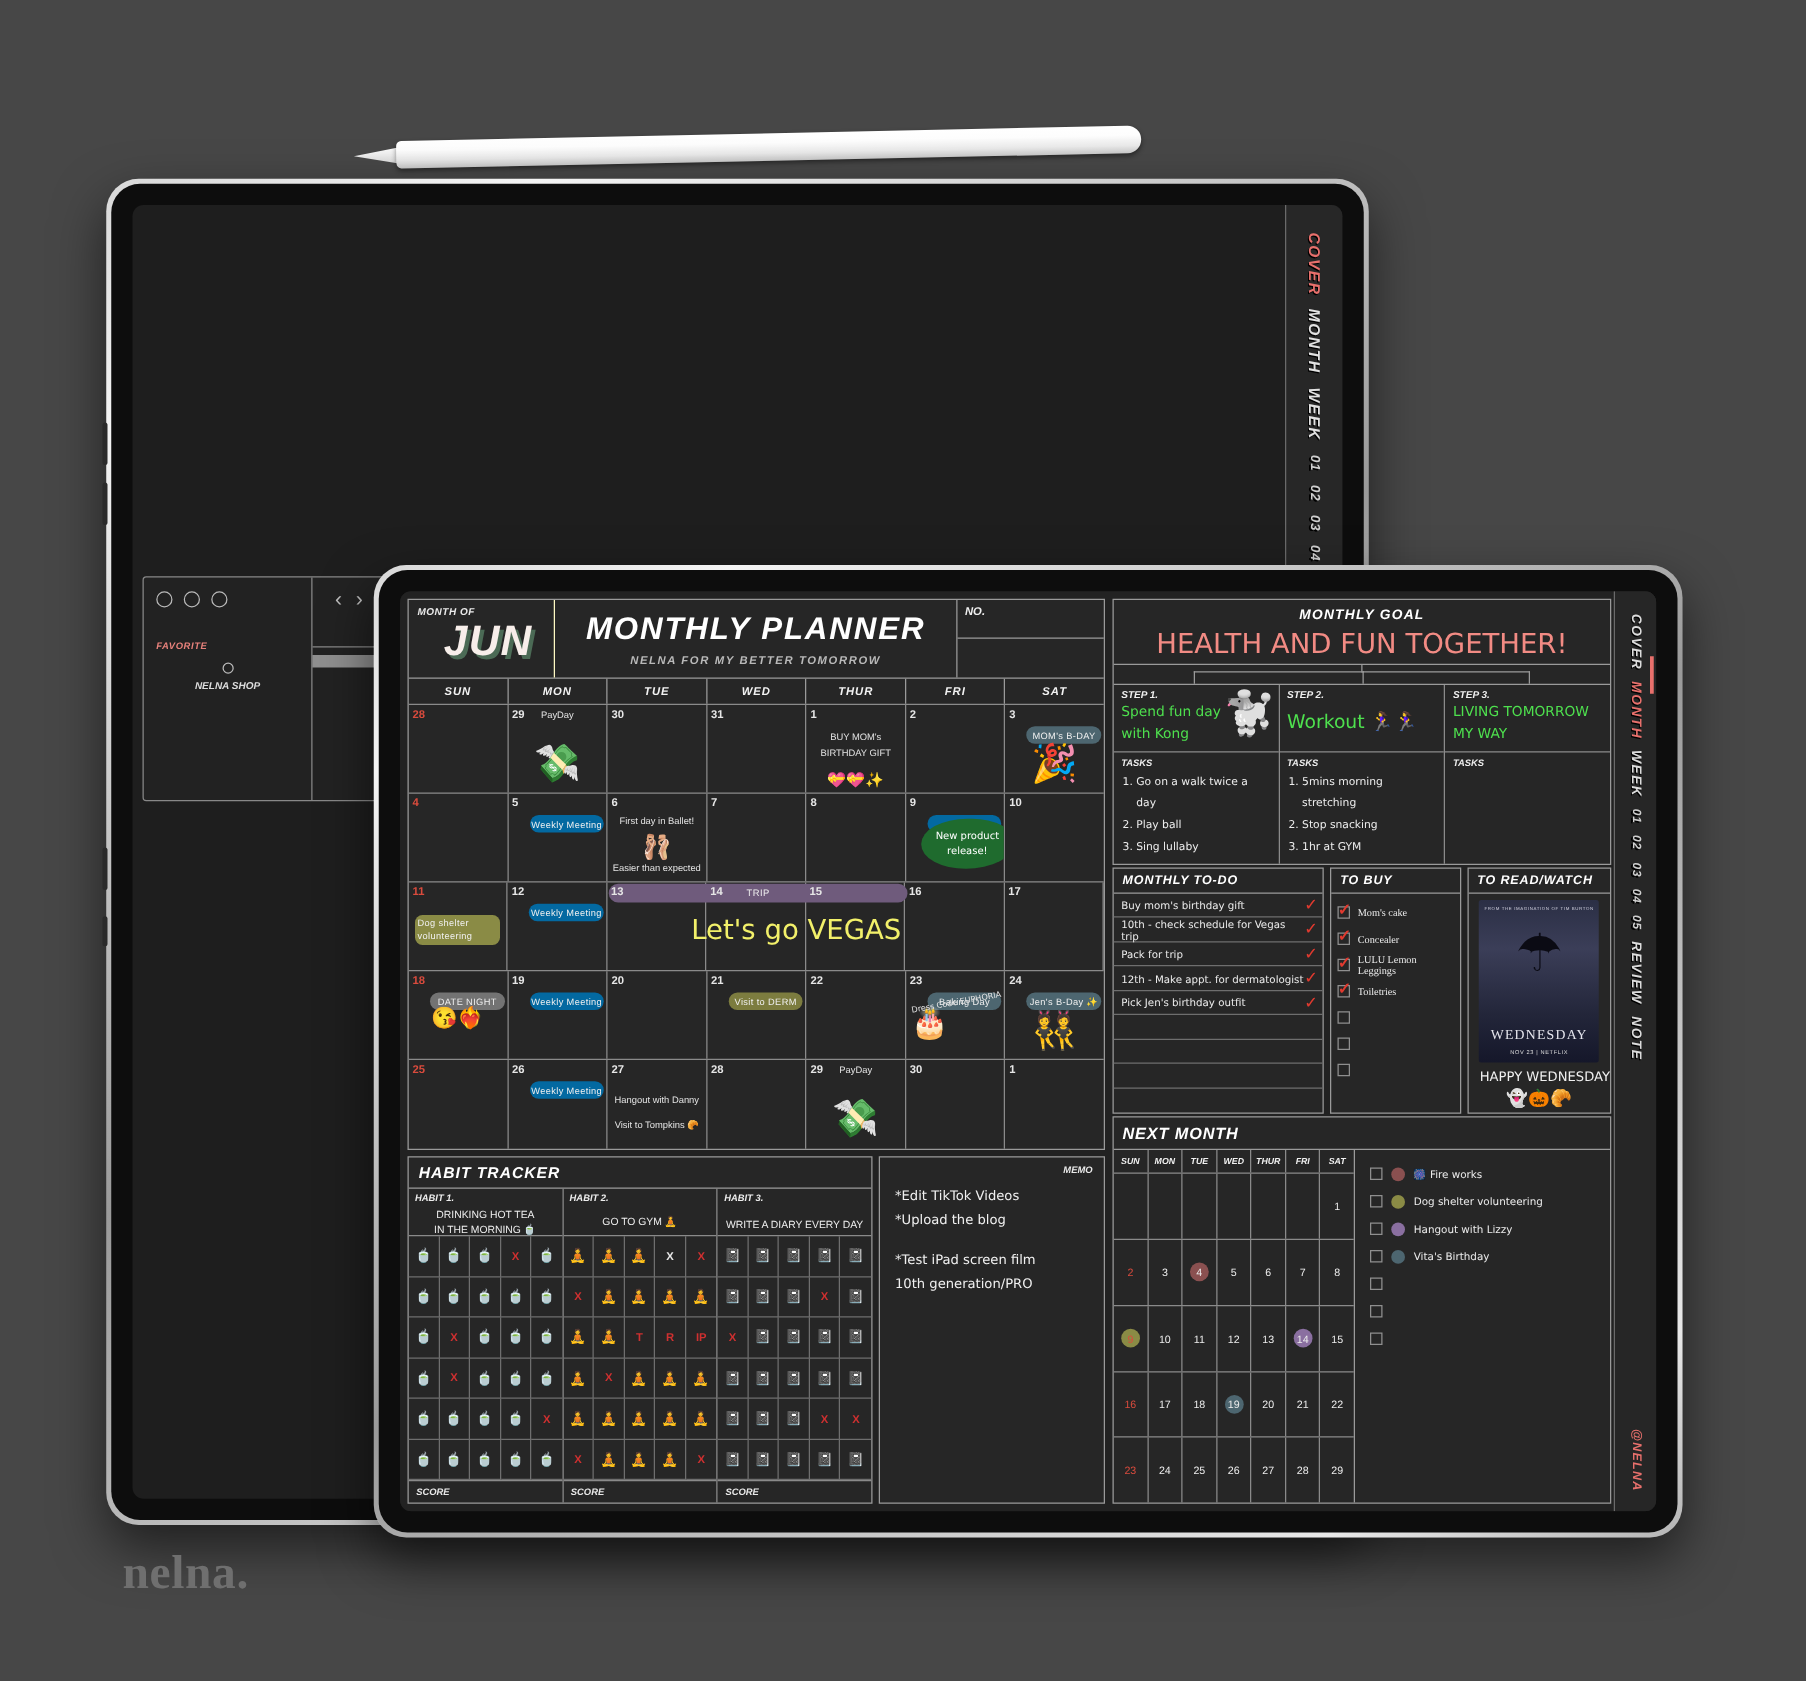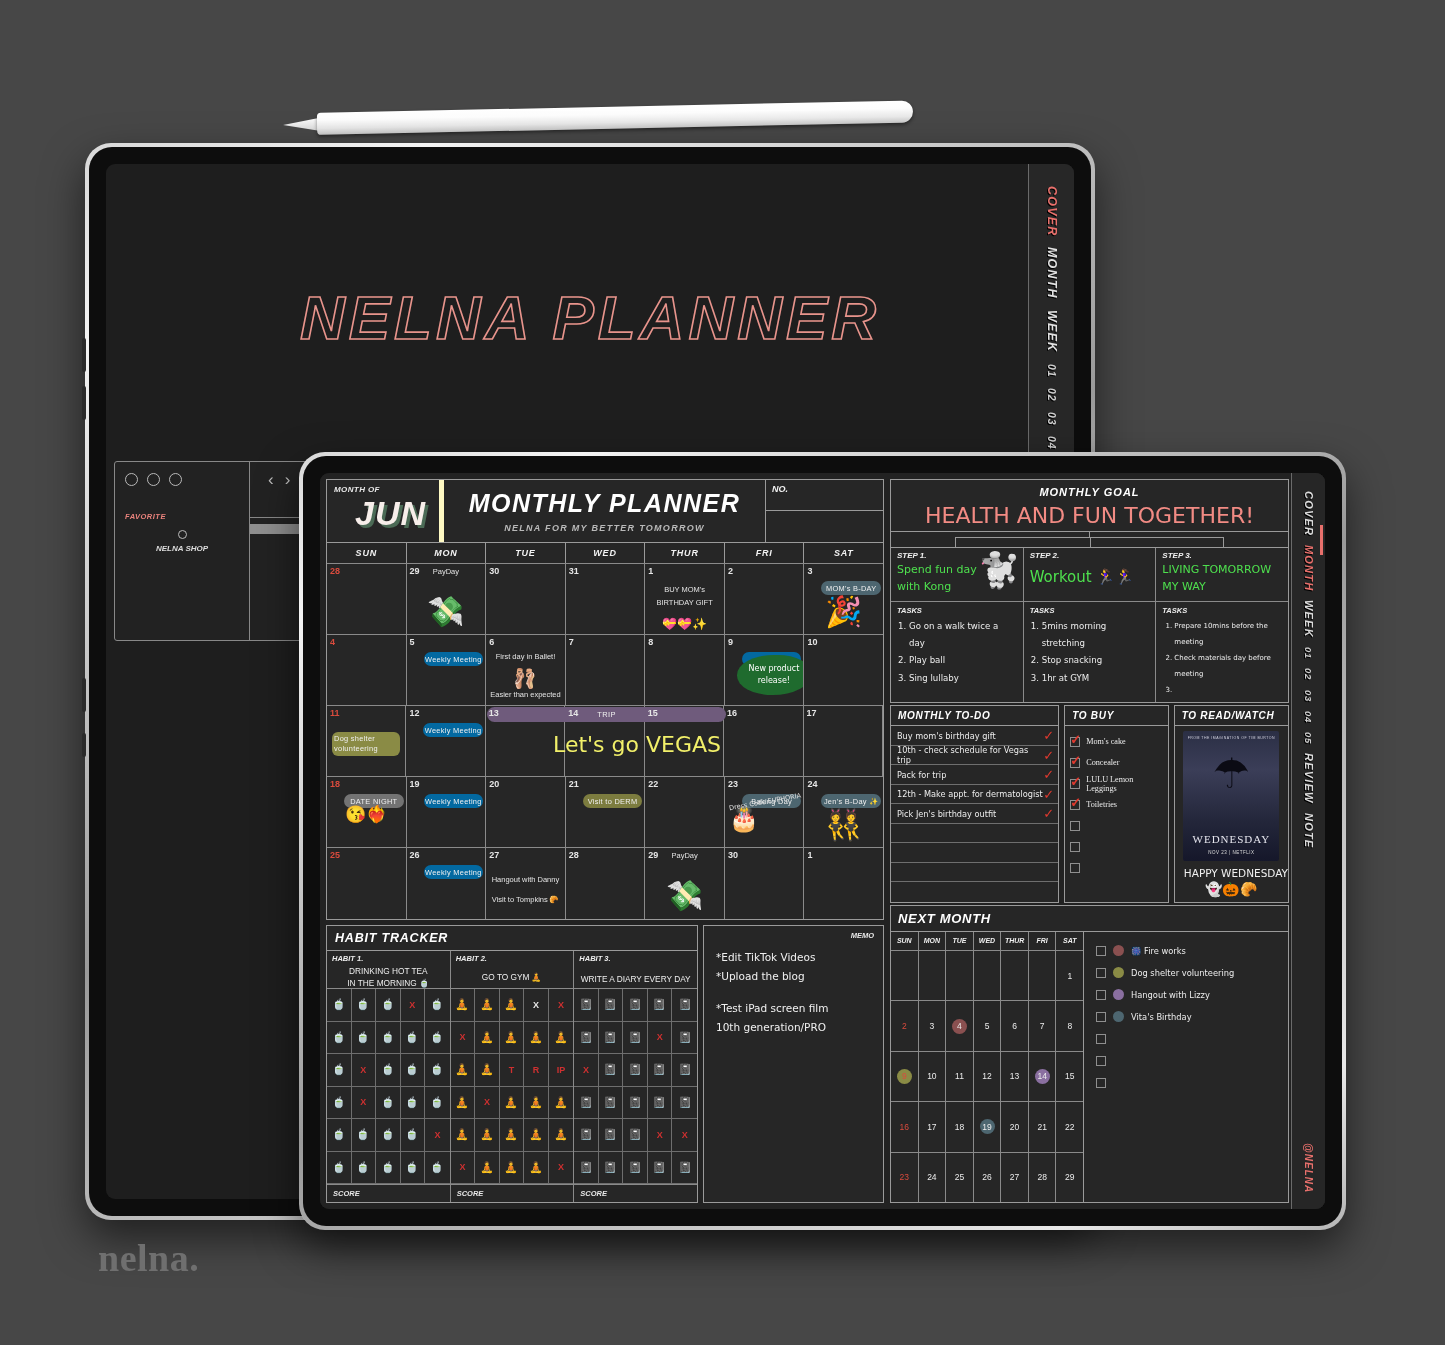--- a/index.html
+++ b/index.html
@@ -310,7 +310,6 @@
   <div class="bezel">
     <div class="screen">
 
-      <div class="cover-title">NELNA PLANNER</div>
 
       <div class="mini-win">
         <div class="mini-left">

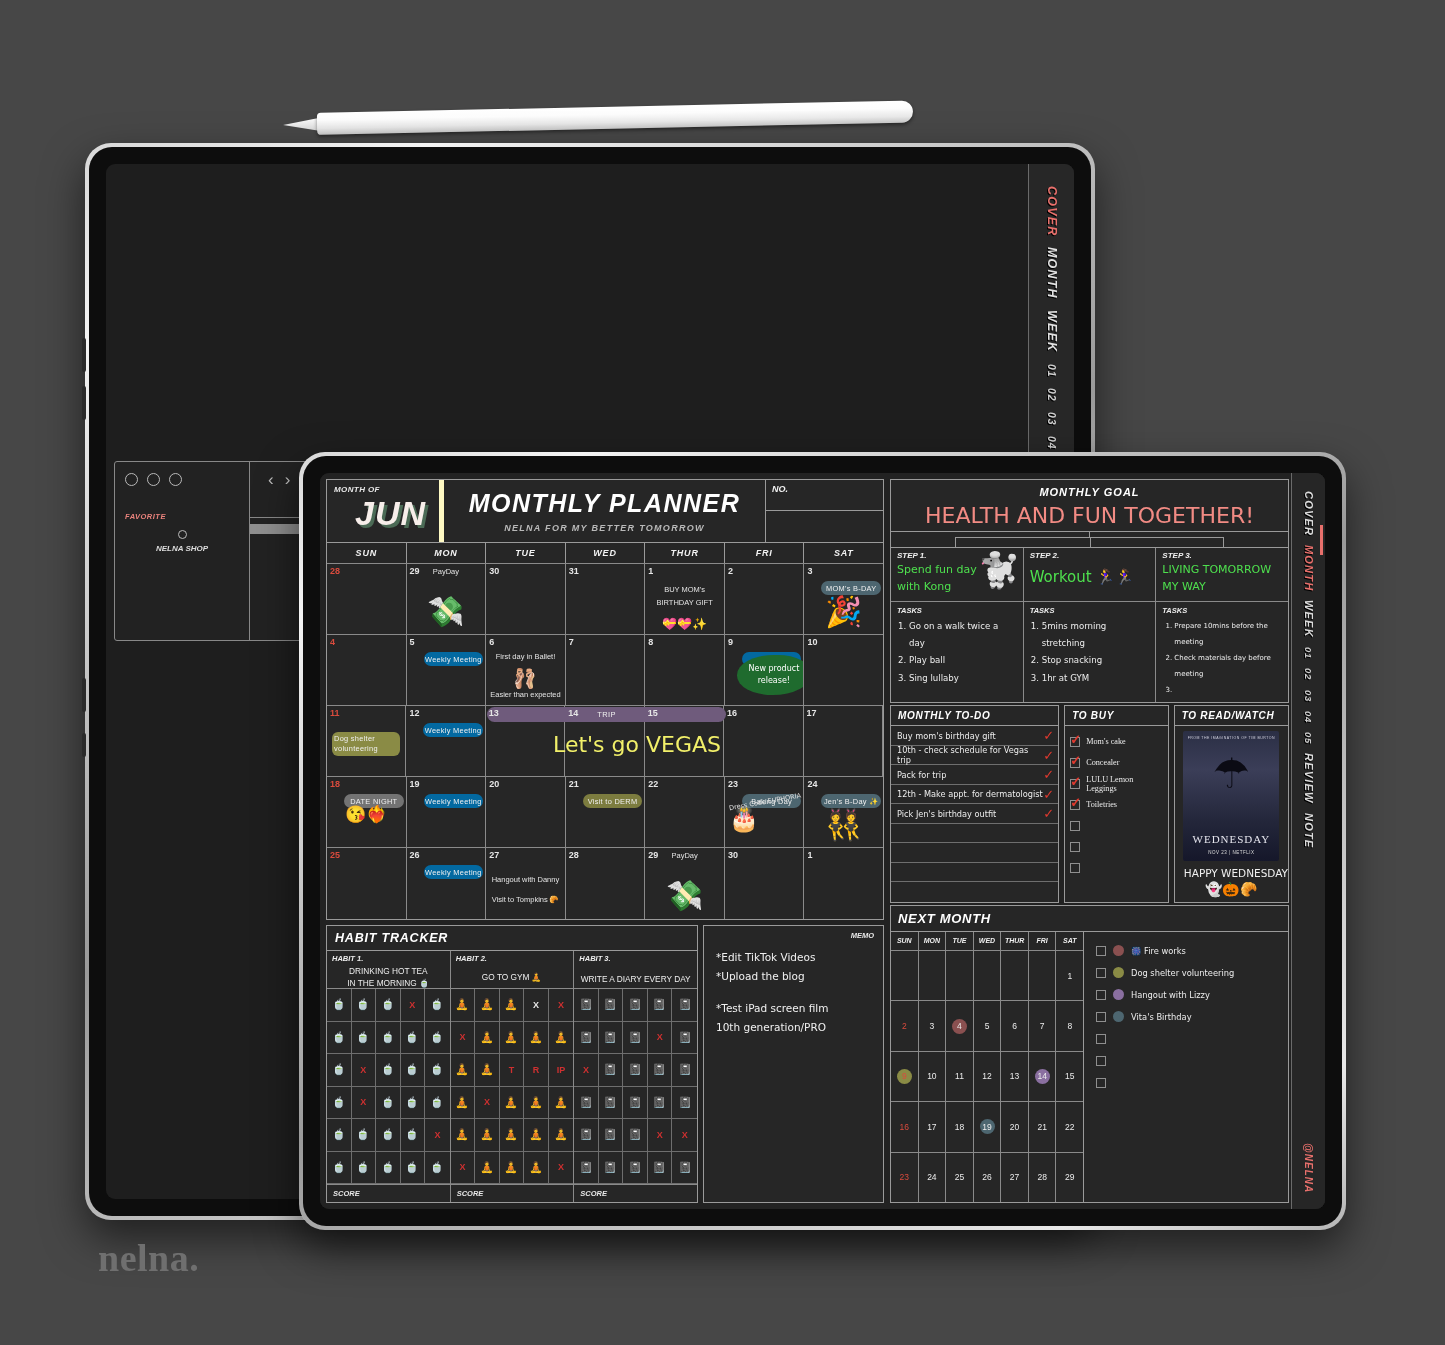--- a/index.html
+++ b/index.html
@@ -122,7 +122,7 @@
 
   
   .hdr { display:flex; height:62px; }
-  .hdr .monthof { width:117px; border-right:5px solid #fef9c3; padding:5px 7px; position:relative;}
+  .hdr .monthof { width:117px; border-right:1px solid #fef9c3; padding:5px 7px; position:relative;}
   .lbl-monthof { font-size:8px; font-weight:bold; font-style:italic; color:#e9e9e9; letter-spacing:.4px;}
   .mon-big {
     position:absolute; left:28px; top:14px;

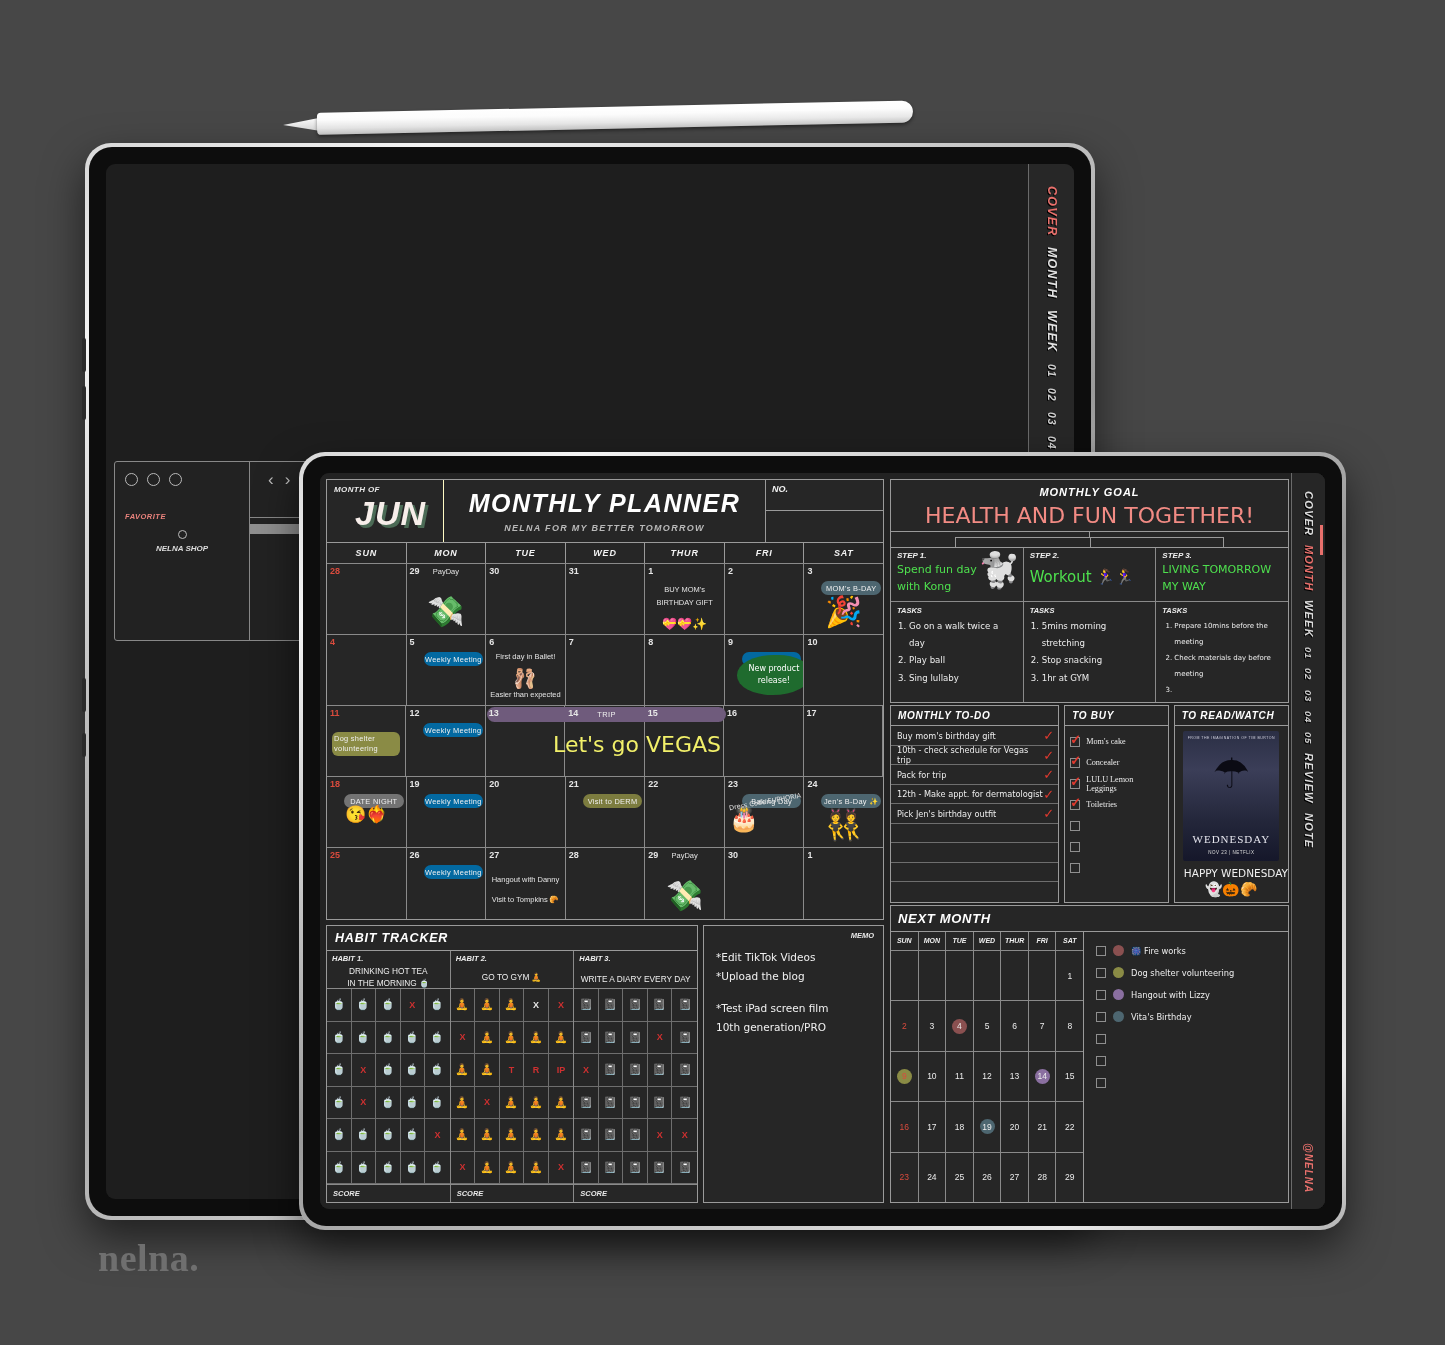--- a/index.html
+++ b/index.html
@@ -747,11 +747,6 @@
                   </div>
                   <div class="step-bot tiny">
                     <div class="tasks-lbl">TASKS</div>
-                    <ol>
-                      <li>Prepare 10mins before the meeting</li>
-                      <li>Check materials day before meeting</li>
-                      <li></li>
-                    </ol>
                   </div>
                 </div>
 

